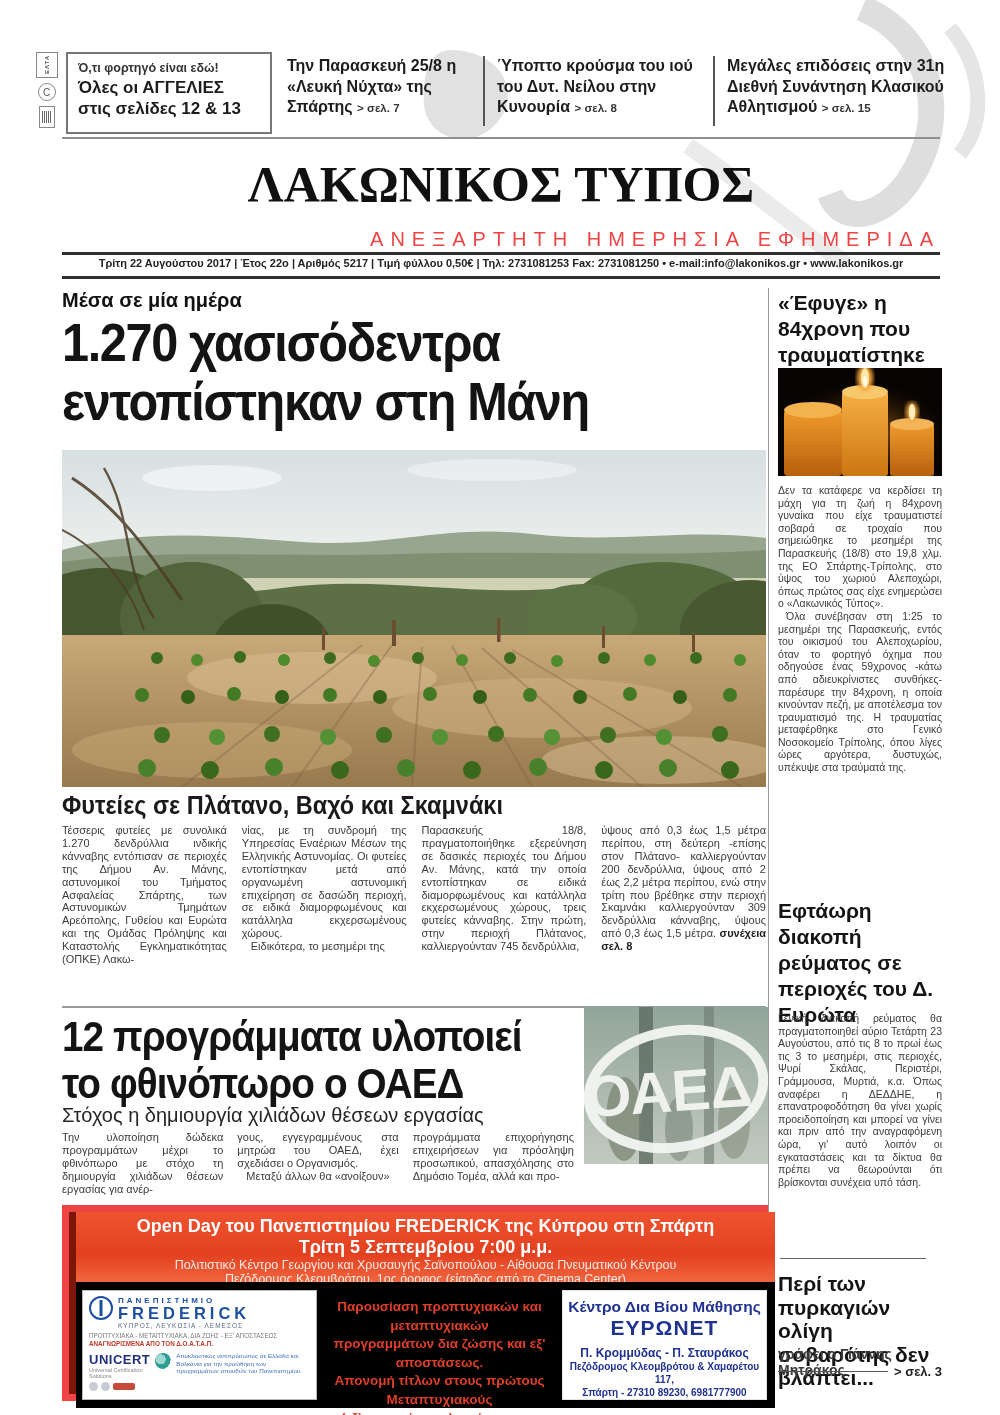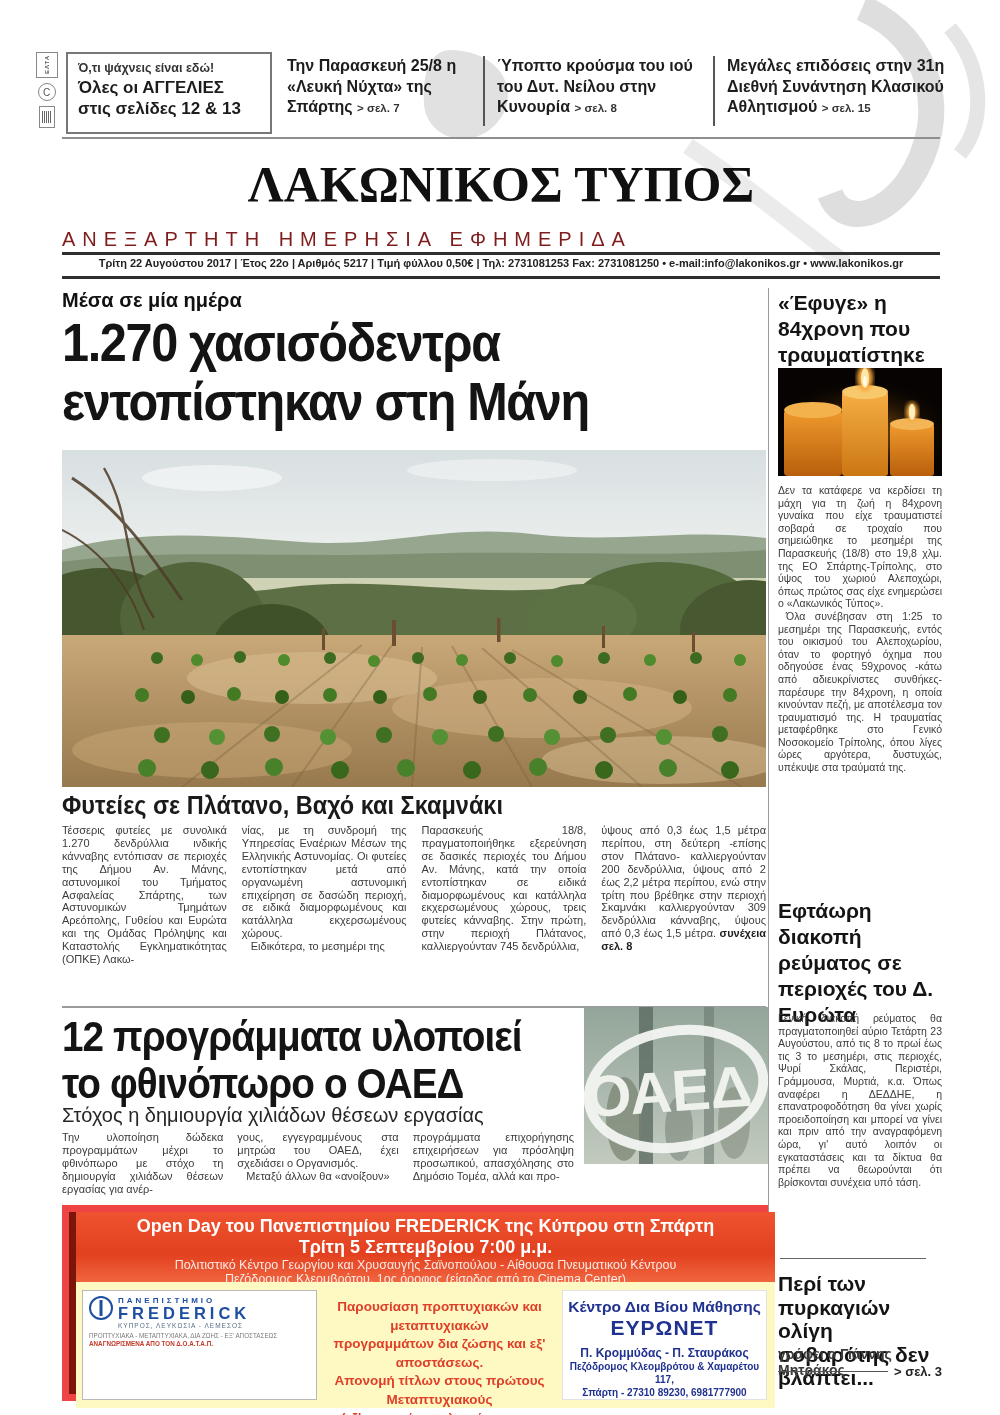--- a/index.html
+++ b/index.html
@@ -156,7 +156,7 @@
   </div>
 
   <div class="abs classified-box z1">
-    <div class="l1">Ό,τι ψάχνεις είναι εδώ!</div>
+    <div class="l1">Ό,τι φορτηγό είναι εδώ!</div>
     <div class="l2">Όλες οι ΑΓΓΕΛΙΕΣ</div>
     <div class="l2">στις σελίδες 12 &amp; 13</div>
   </div>

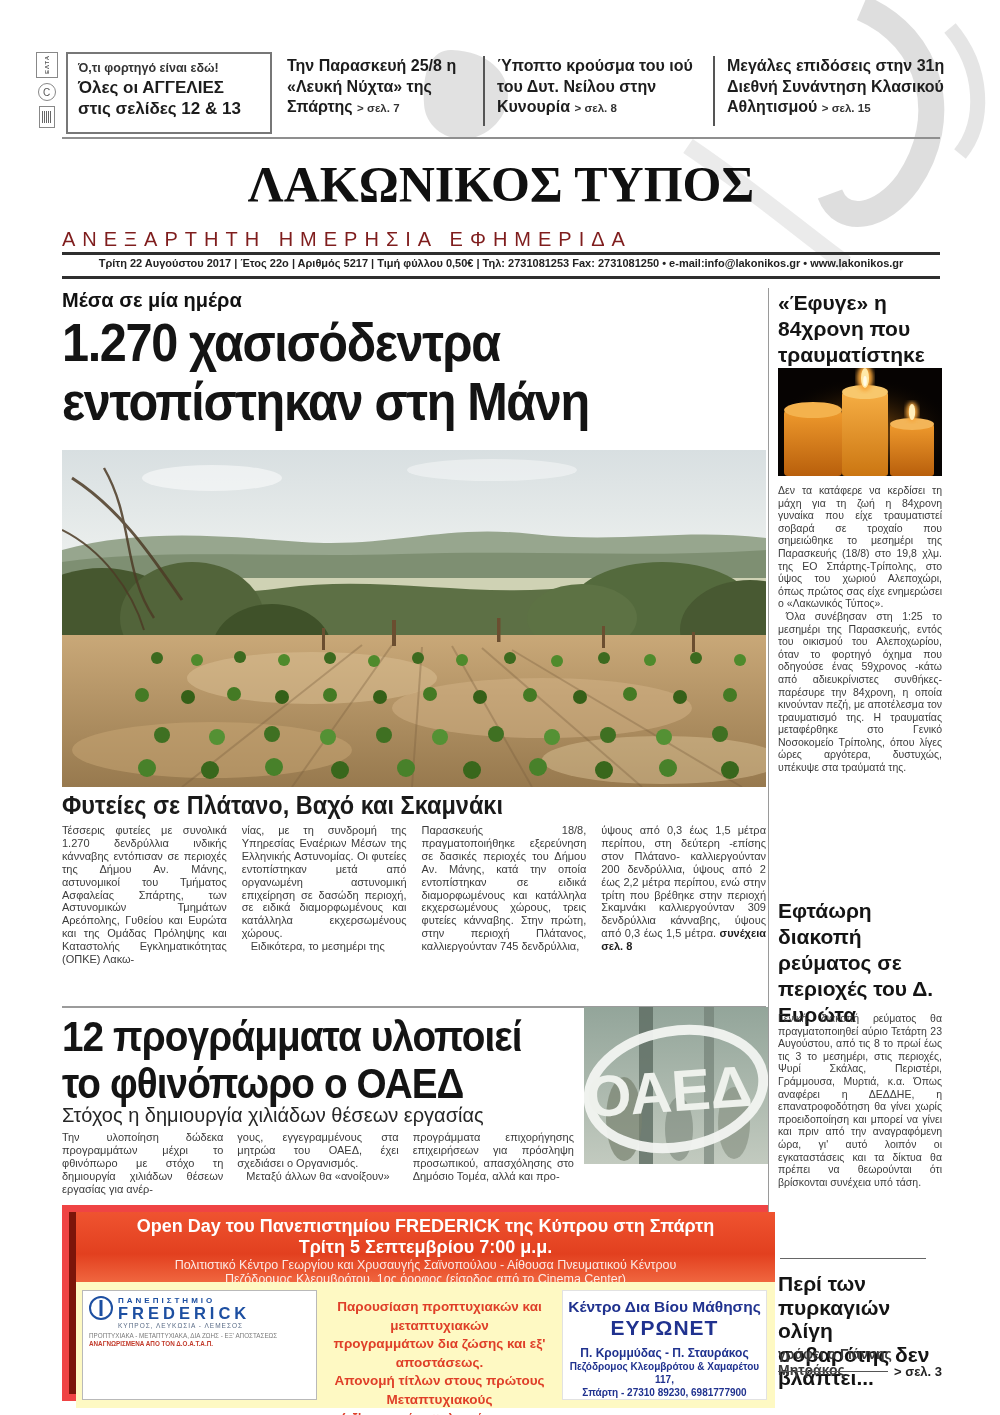--- a/index.html
+++ b/index.html
@@ -41,8 +41,8 @@
     color:#101010; letter-spacing:0px; line-height:80px; white-space:nowrap;
   }
   .masthead-sub {
-    left:62px; top:228px; width:878px; text-align:left;
-    font-size:20px; letter-spacing:7px; color:#7f1d1d; font-weight:500;
+    left:62px; top:228px; width:878px; text-align:right;
+    font-size:20px; letter-spacing:7px; color:#ef4444; font-weight:500;
   }
   .mrule { left:62px; width:878px; height:2.5px; background:#2f2f2f; }
   .mr1 { top:252px; } .mr2 { top:276px; }

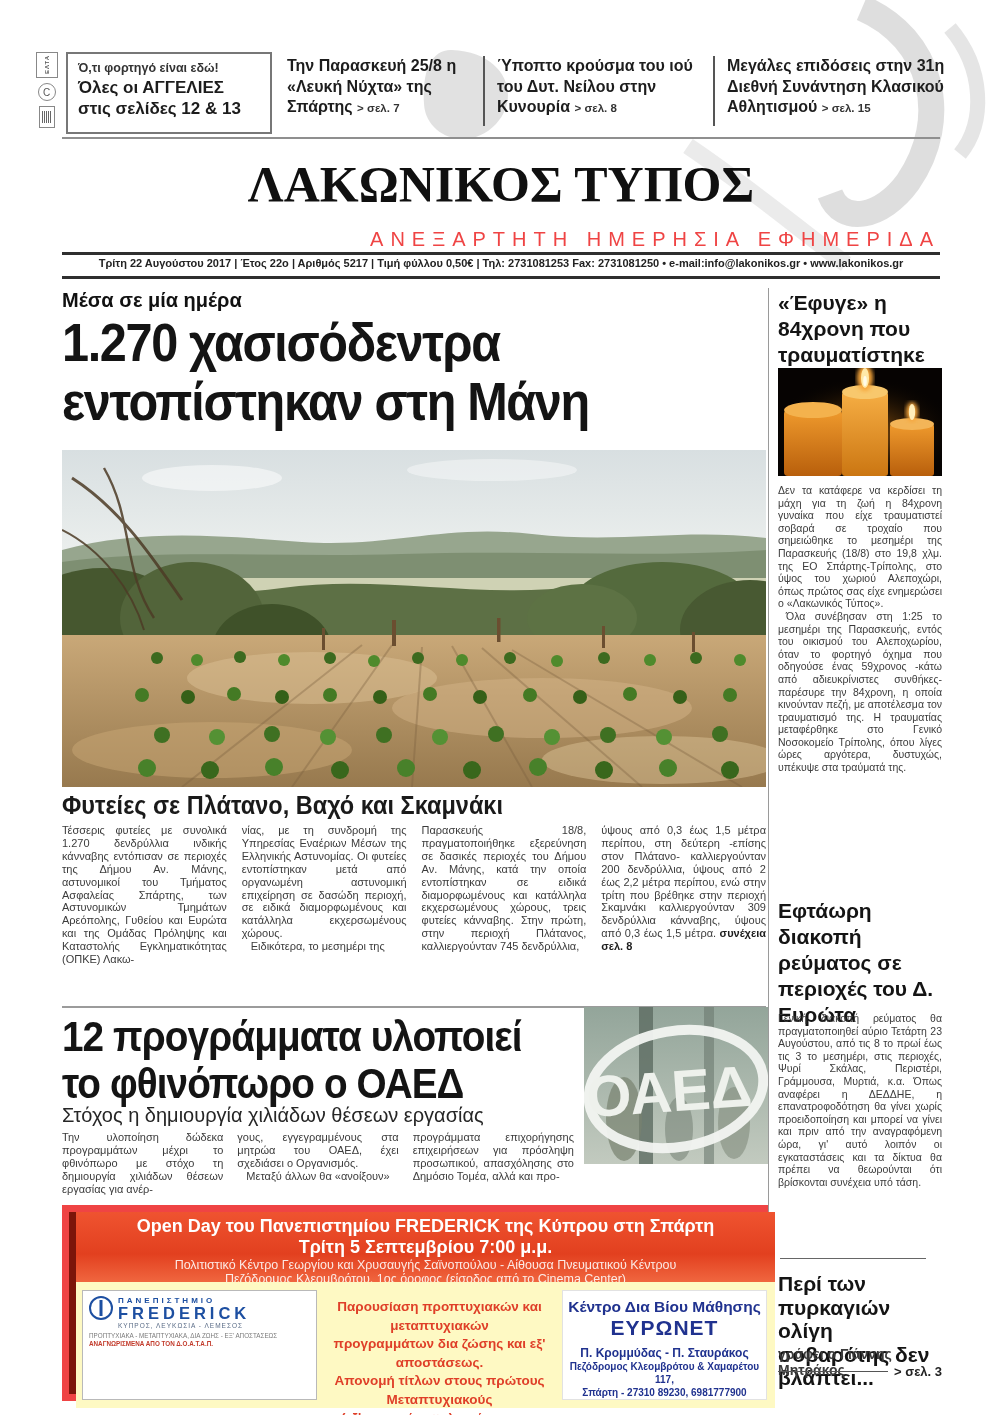--- a/index.html
+++ b/index.html
@@ -100,7 +100,7 @@
   .ad-banner .b1 { font-size:18px; font-weight:bold; }
   .ad-banner .b2 { font-size:18px; font-weight:bold; }
   .ad-banner .b3, .ad-banner .b4 { font-size:12.5px; line-height:14px; color:rgba(255,255,255,.88); }
-  .ad-lower { position:absolute; left:7px; top:70px; width:699px; height:126px; background:#fef9c3; display:flex; gap:10px; padding:8px 8px 8px 6px; }
+  .ad-lower { position:absolute; left:7px; top:70px; width:699px; height:126px; background:#000000; display:flex; gap:10px; padding:8px 8px 8px 6px; }
   .fred { width:235px; border:1px solid #b9b9b9; background:#fff; padding:5px 6px; font-family:"Liberation Sans",sans-serif; }
   .fred-top { display:flex; gap:5px; align-items:flex-start; }
   .fred-logo { width:24px; height:24px; border:2.5px solid #1d4fa1; border-radius:50%; position:relative; flex:none; }

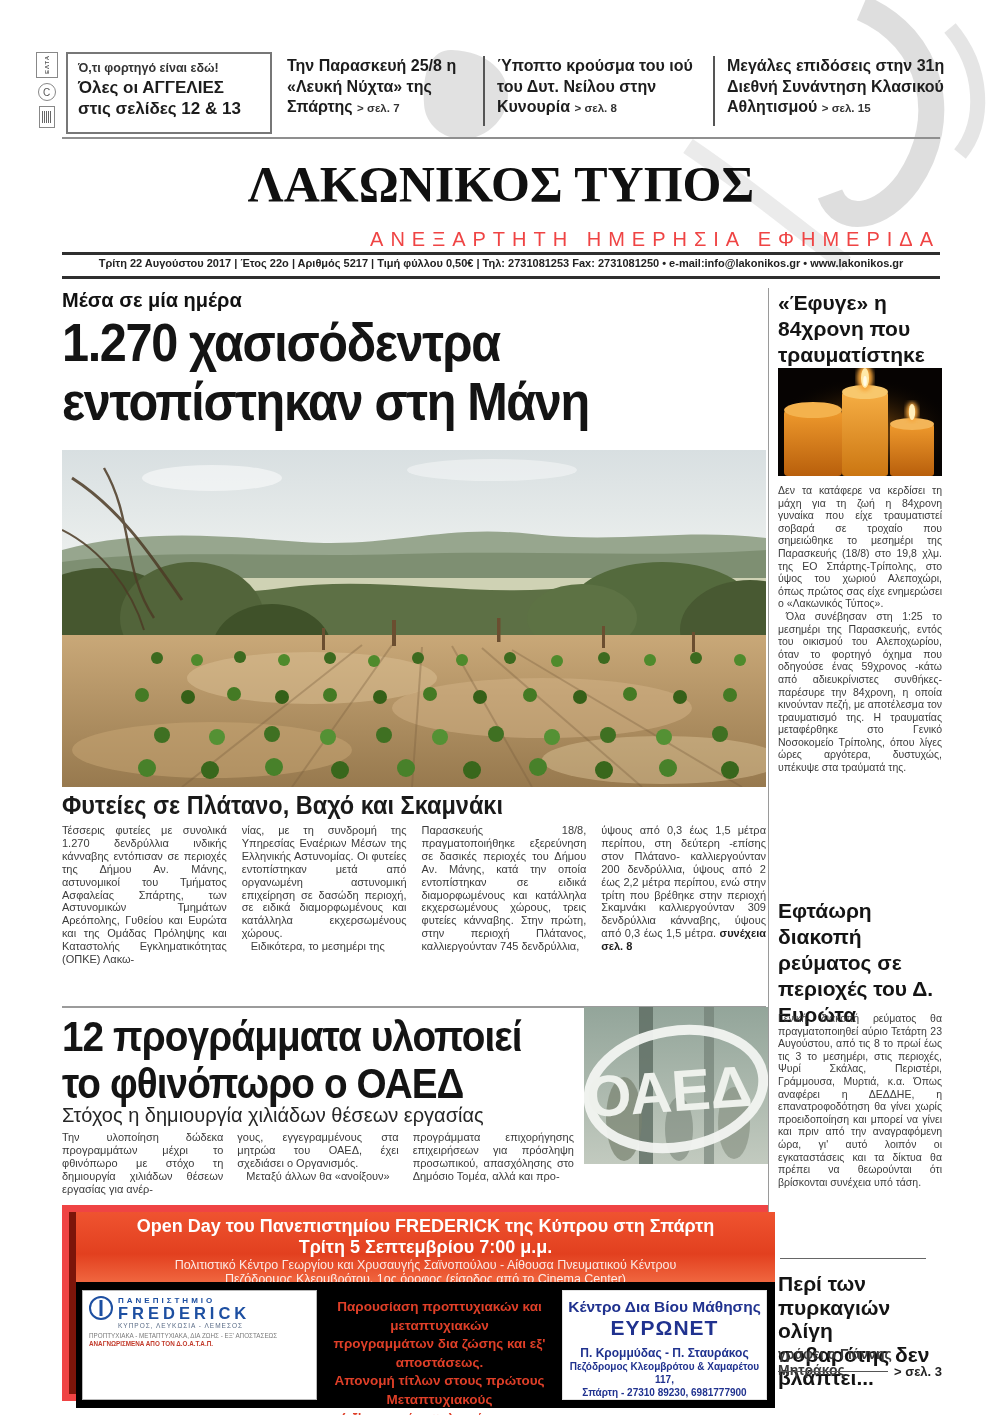--- a/index.html
+++ b/index.html
@@ -429,6 +429,19 @@
           </div>
         </div>
         <div class="fred-small"><span>ΠΡΟΠΤΥΧΙΑΚΑ - ΜΕΤΑΠΤΥΧΙΑΚΑ, ΔΙΑ ΖΩΗΣ - ΕΞ' ΑΠΟΣΤΑΣΕΩΣ</span> <b>ΑΝΑΓΝΩΡΙΣΜΕΝΑ ΑΠΟ ΤΟΝ Δ.Ο.Α.Τ.Α.Π.</b></div>
+        <div class="uni-row">
+          <div>
+            <div class="uni-name">UNICERT</div>
+            <div class="uni-sub">Universal Certification Solutions</div>
+            <div class="uni-logos">
+                <i></i>
+                <i></i>
+                <i class="red"></i>
+              </div>
+          </div>
+          <div class="uni-swirl"></div>
+          <div class="uni-text">Αποκλειστικός αντιπρόσωπος σε Ελλάδα και Βαλκάνια για την προώθηση των προγραμμάτων σπουδών του Πανεπιστημίου.</div>
+        </div>
       </div>
       <div class="ad-mid">
         <div>Παρουσίαση προπτυχιακών και μεταπτυχιακών</div>

